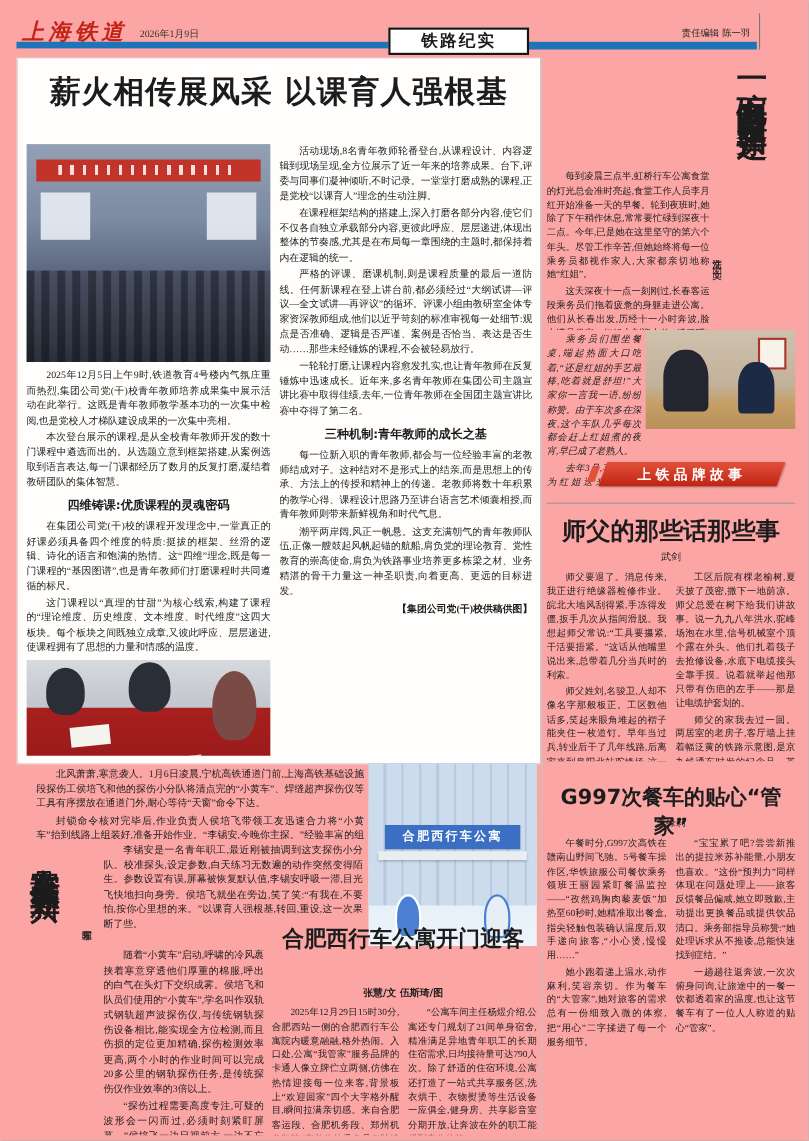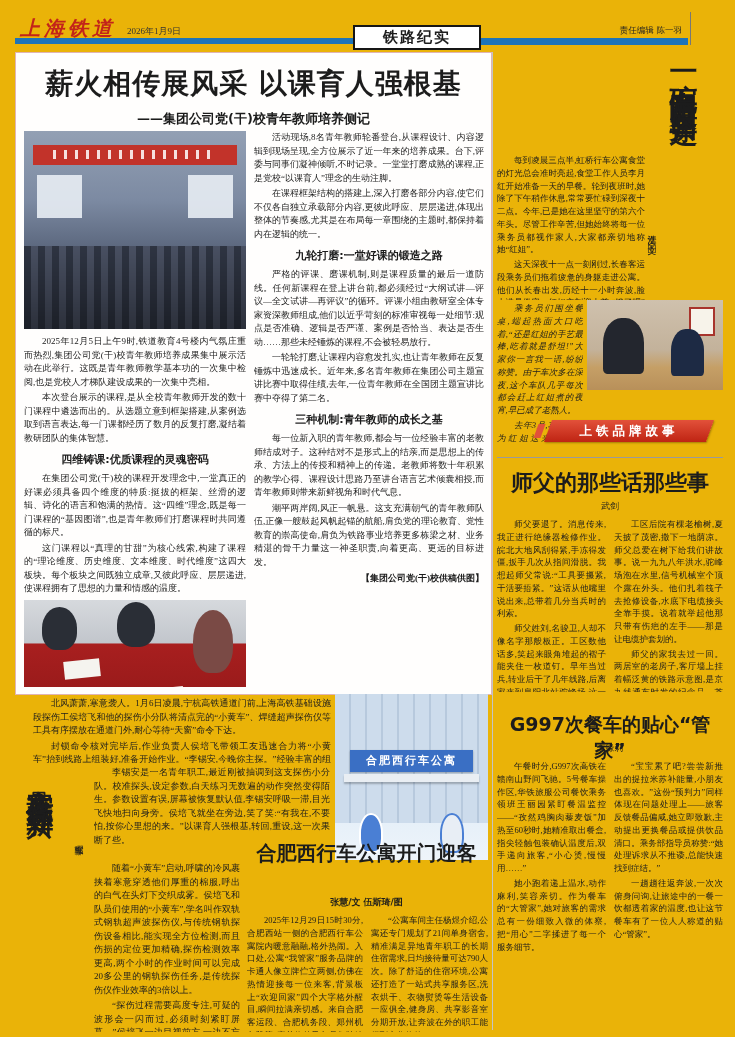--- a/index.html
+++ b/index.html
@@ -3,7 +3,7 @@
 <meta charset="utf-8">
 <style>
   html,body{margin:0;padding:0;background:#d8d8d8;}
-  .page{position:relative;width:735px;height:1037px;background:#eab308;margin:0 auto;
+  .page{position:relative;width:735px;height:1037px;background:#fca5a5;margin:0 auto;
         font-family:"Liberation Serif",serif;color:#1c1c1c;overflow:hidden;
         box-shadow:0 0 4px rgba(0,0,0,.4);}
   

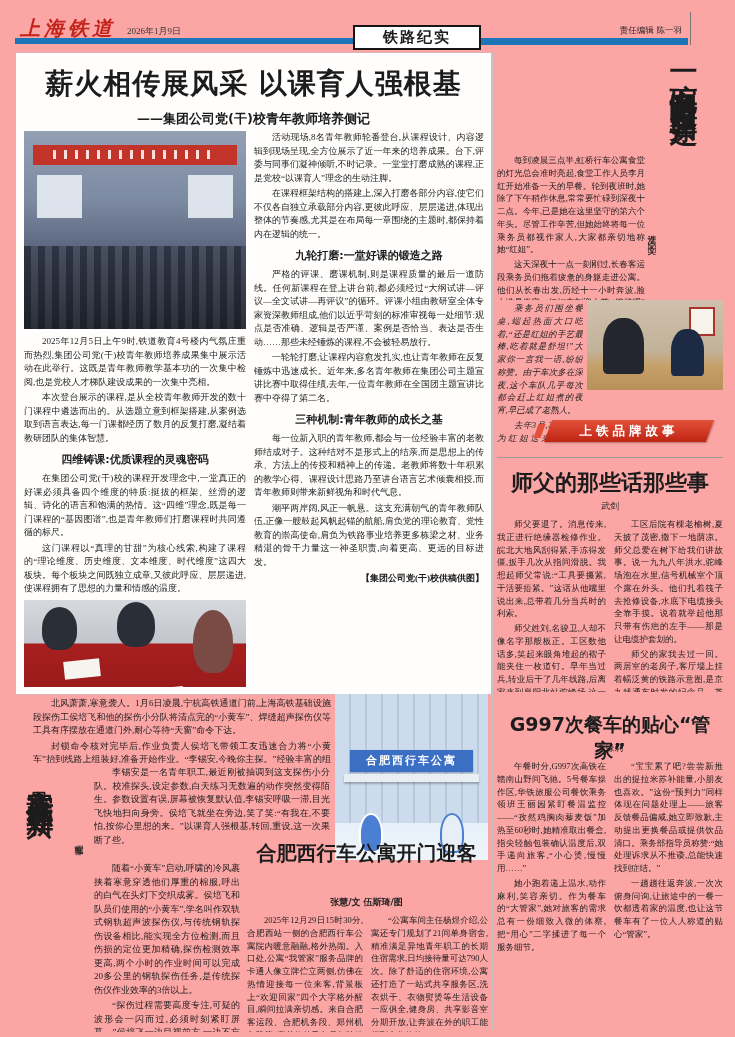--- a/index.html
+++ b/index.html
@@ -111,7 +111,6 @@
 
   <div class="main-article">
     <div class="main-title">薪火相传展风采 以课育人强根基</div>
-    <div class="main-subtitle">——集团公司党(干)校青年教师培养侧记</div>
 
     <div class="mcol-left">
       <div class="photo photo-conference">

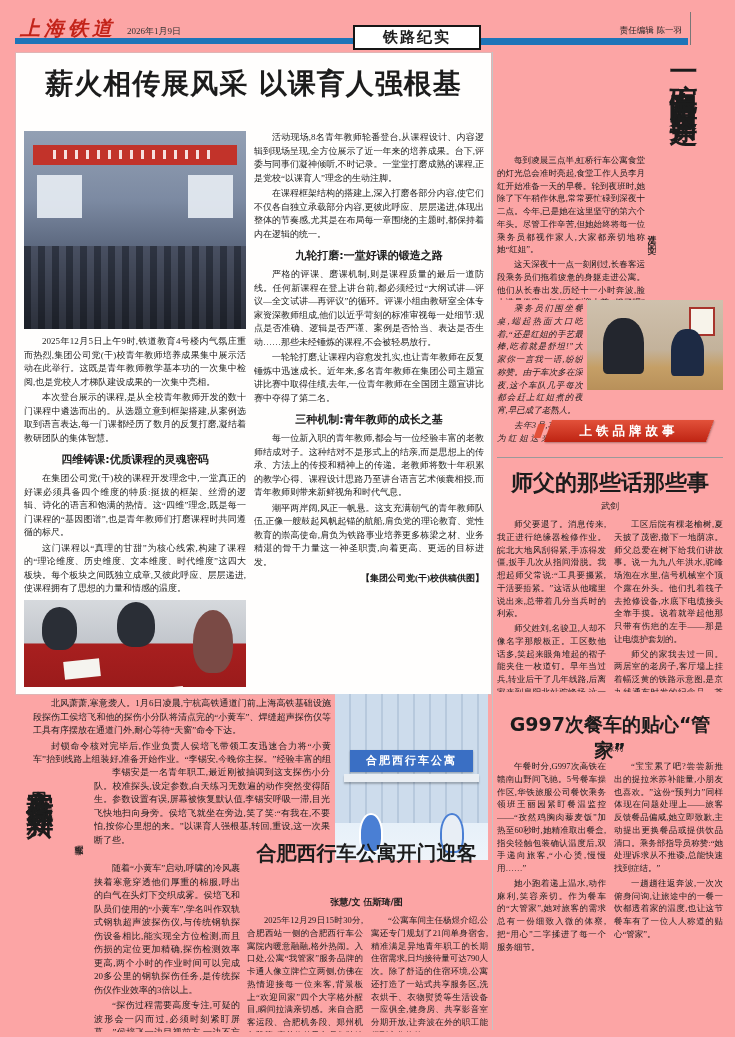--- a/index.html
+++ b/index.html
@@ -136,7 +136,6 @@
     <div class="mcol-mid">
       <p class="body-p">活动现场,8名青年教师轮番登台,从课程设计、内容逻辑到现场呈现,全方位展示了近一年来的培养成果。台下,评委与同事们凝神倾听,不时记录。一堂堂打磨成熟的课程,正是党校“以课育人”理念的生动注脚。</p>
       <p class="body-p">在课程框架结构的搭建上,深入打磨各部分内容,使它们不仅各自独立承载部分内容,更彼此呼应、层层递进,体现出整体的节奏感,尤其是在布局每一章围绕的主题时,都保持着内在逻辑的统一。</p>
-      <h3 class="subhead">九轮打磨:一堂好课的锻造之路</h3>
       <p class="body-p">严格的评课、磨课机制,则是课程质量的最后一道防线。任何新课程在登上讲台前,都必须经过“大纲试讲—评议—全文试讲—再评议”的循环。评课小组由教研室全体专家资深教师组成,他们以近乎苛刻的标准审视每一处细节:观点是否准确、逻辑是否严谨、案例是否恰当、表达是否生动……那些未经锤炼的课程,不会被轻易放行。</p>
       <p class="body-p">一轮轮打磨,让课程内容愈发扎实,也让青年教师在反复锤炼中迅速成长。近年来,多名青年教师在集团公司主题宣讲比赛中取得佳绩,去年,一位青年教师在全国团主题宣讲比赛中夺得了第二名。</p>
       <h3 class="subhead">三种机制:青年教师的成长之基</h3>

